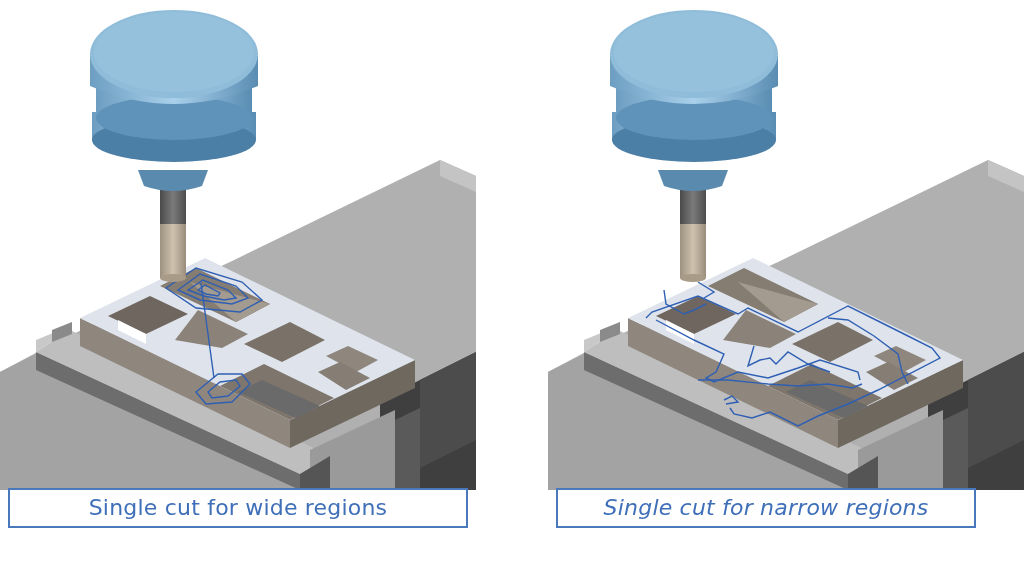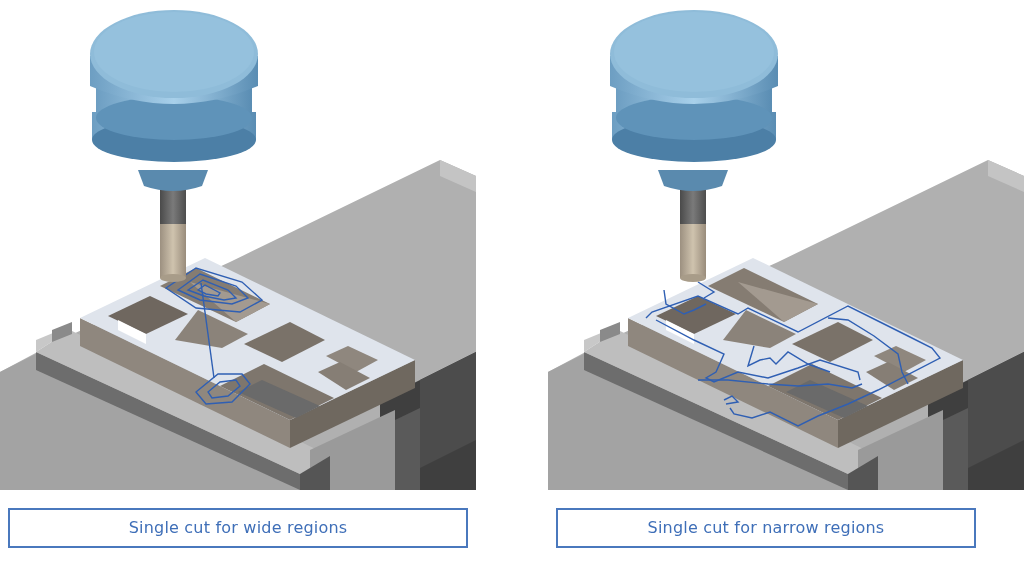--- a/index.html
+++ b/index.html
@@ -10,9 +10,9 @@
   #panel-right { left:548px; }
   .panel svg { position:absolute; left:0; top:0; width:476px; height:492px; }
   .caption {
-    position:absolute; top:508px; height:40px;
+    position:absolute; top:488px; height:40px;
     border:2px solid #4a78bd; box-sizing:border-box;
-    color:#3f6fb8; font-size:16px; line-height:36px; text-align:center;
+    color:#3f6fb8; font-size:22px; line-height:36px; text-align:center;
     font-family:"DejaVu Sans", sans-serif; letter-spacing:0.2px;
   }
   #caption-left { left:8px; width:460px; }

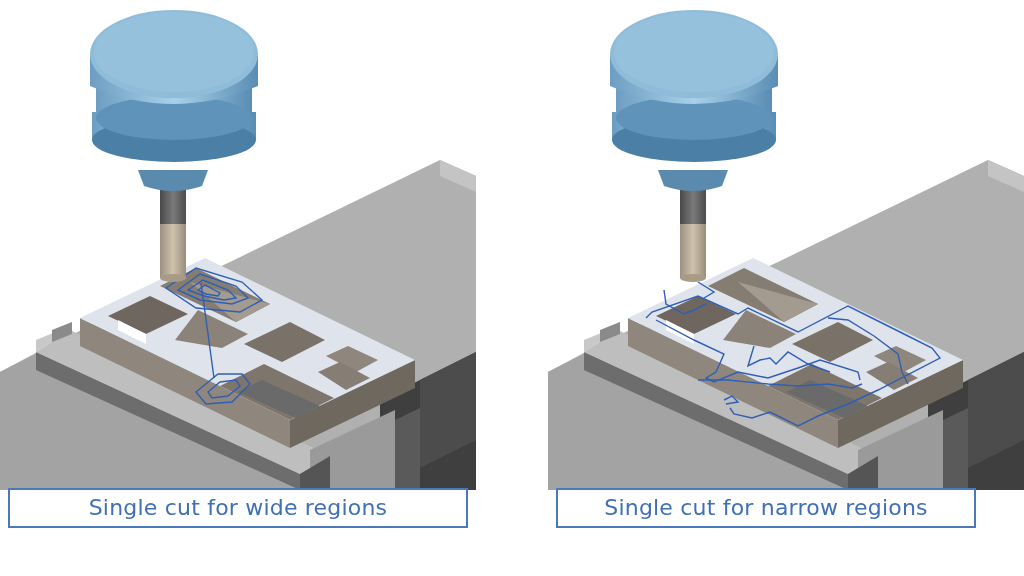--- a/index.html
+++ b/index.html
@@ -16,7 +16,7 @@
     font-family:"DejaVu Sans", sans-serif; letter-spacing:0.2px;
   }
   #caption-left { left:8px; width:460px; }
-  #caption-right { left:556px; width:420px; }
+  #caption-right { left:556px; width:420px;font-style:italic; }
 </style>
 </head>
 <body>

